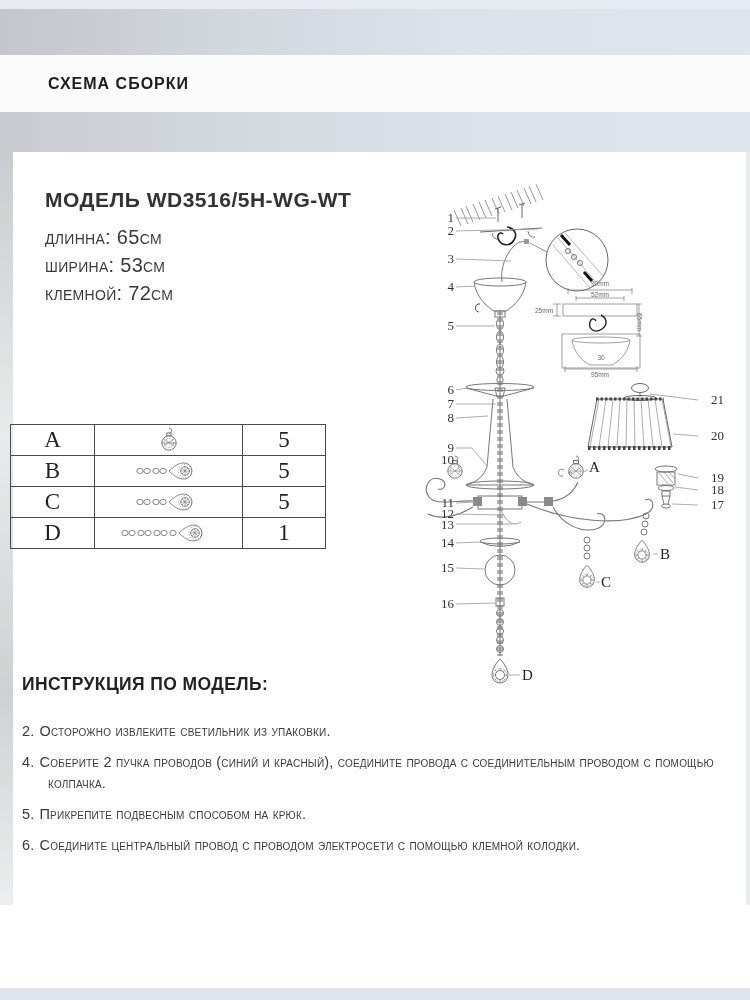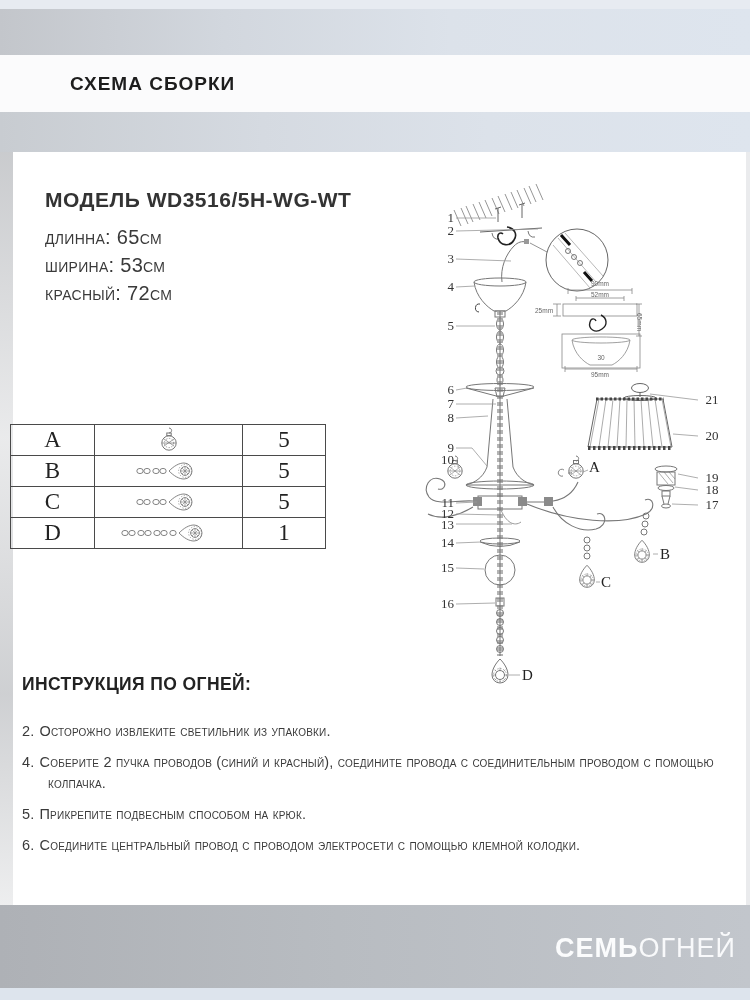--- a/index.html
+++ b/index.html
@@ -10,8 +10,8 @@
     background:linear-gradient(90deg,#c3c6cb 0%,#d2d7de 30%,#dce2ea 60%,#dee5ee 100%);}
   .band-top-edge{position:absolute;left:0;top:0;width:750px;height:9px;background:#e7ebf1;}
   .header-band{position:absolute;left:0;top:55px;width:750px;height:57px;background:#fbfbfc;}
-  .header-title{position:absolute;left:48px;top:0;line-height:57px;font-size:19px;font-weight:700;
-    letter-spacing:1px;color:#1d1d1d;margin-left:22px;}
+  .header-title{position:absolute;left:48px;top:0;line-height:57px;font-size:16px;font-weight:700;
+    letter-spacing:1px;color:#1d1d1d;}
   .band-mid{position:absolute;left:0;top:112px;width:750px;height:40px;
     background:linear-gradient(90deg,#c8ccd1 0%,#d5dae1 35%,#dce2ea 65%,#dee5ee 100%);}
   .left-strip{position:absolute;left:0;top:152px;width:13px;height:753px;

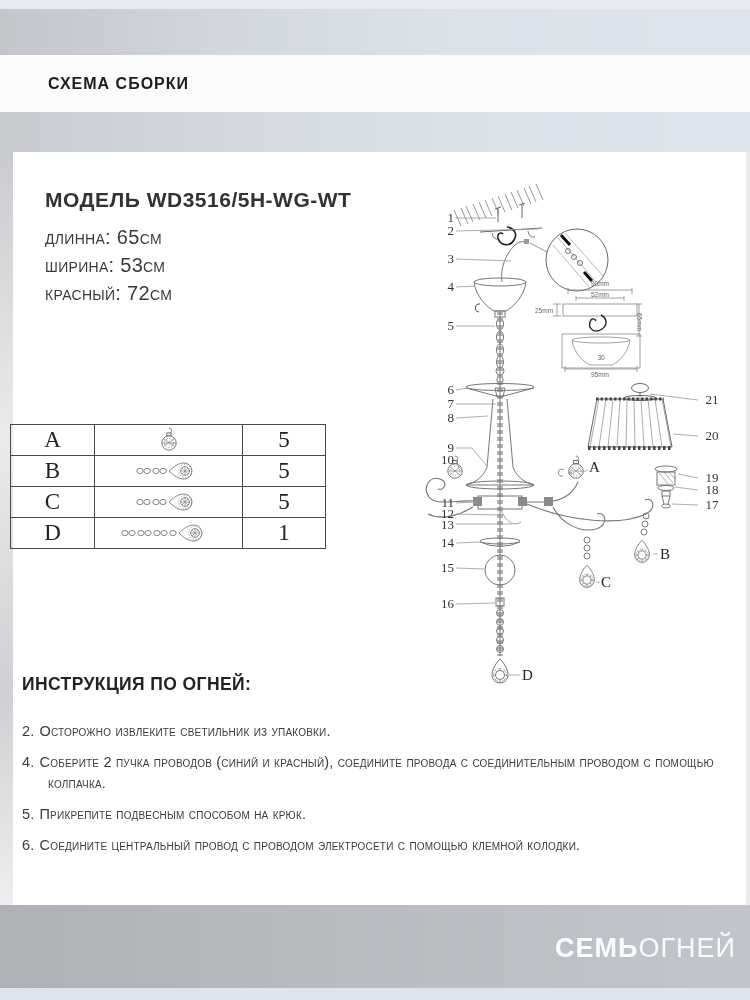--- a/index.html
+++ b/index.html
@@ -70,7 +70,7 @@
     <div class="model-title">МОДЕЛЬ WD3516/5H-WG-WT</div>
     <div class="model-spec">длинна: 65см</div>
     <div class="model-spec">ширина: 53см</div>
-    <div class="model-spec">красный: 72см</div>
+    <div class="model-spec">клемной: 72см</div>
   </div>
 
   <table class="parts-table">

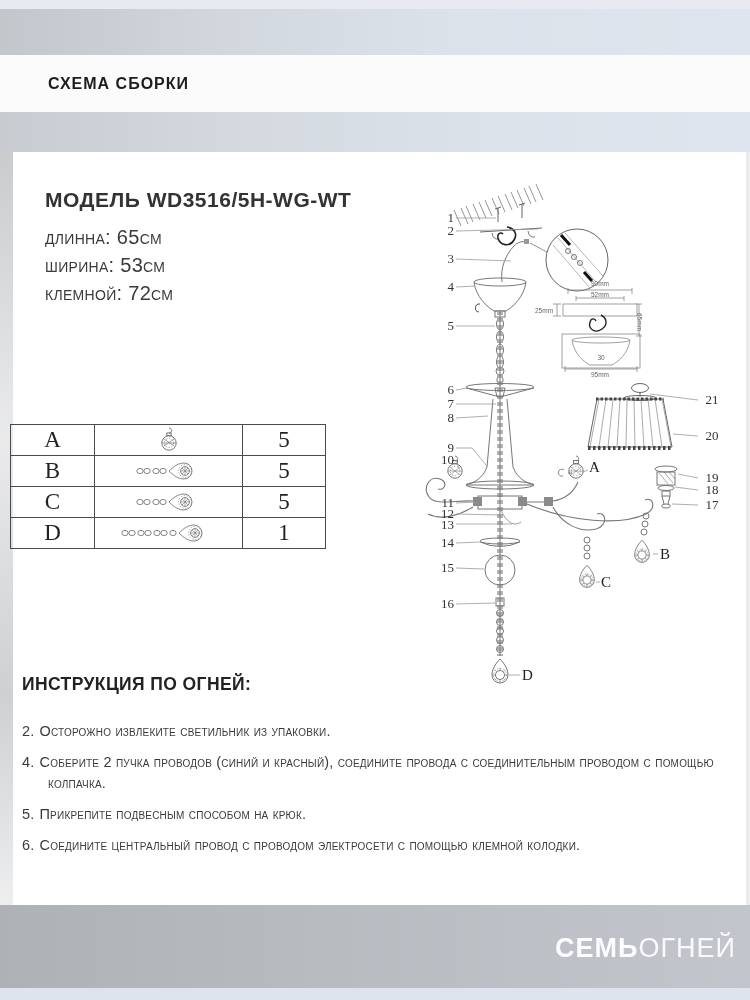--- a/index.html
+++ b/index.html
@@ -33,7 +33,7 @@
   .diagram svg{position:absolute;left:0;top:0;}
   .co{position:absolute;width:20px;text-align:right;font-family:"Liberation Serif",serif;
       font-size:13px;color:#333;line-height:13px;}
-  .cor{position:absolute;width:24px;text-align:center;font-family:"Liberation Serif",serif;
+  .cor{position:absolute;width:24px;text-align:right;font-family:"Liberation Serif",serif;
       font-size:13px;color:#333;line-height:13px;}
   .colet{position:absolute;font-family:"Liberation Serif",serif;font-size:15px;color:#222;line-height:14px;}
   .dim{position:absolute;font-size:6.5px;color:#666;line-height:7px;text-align:center;}

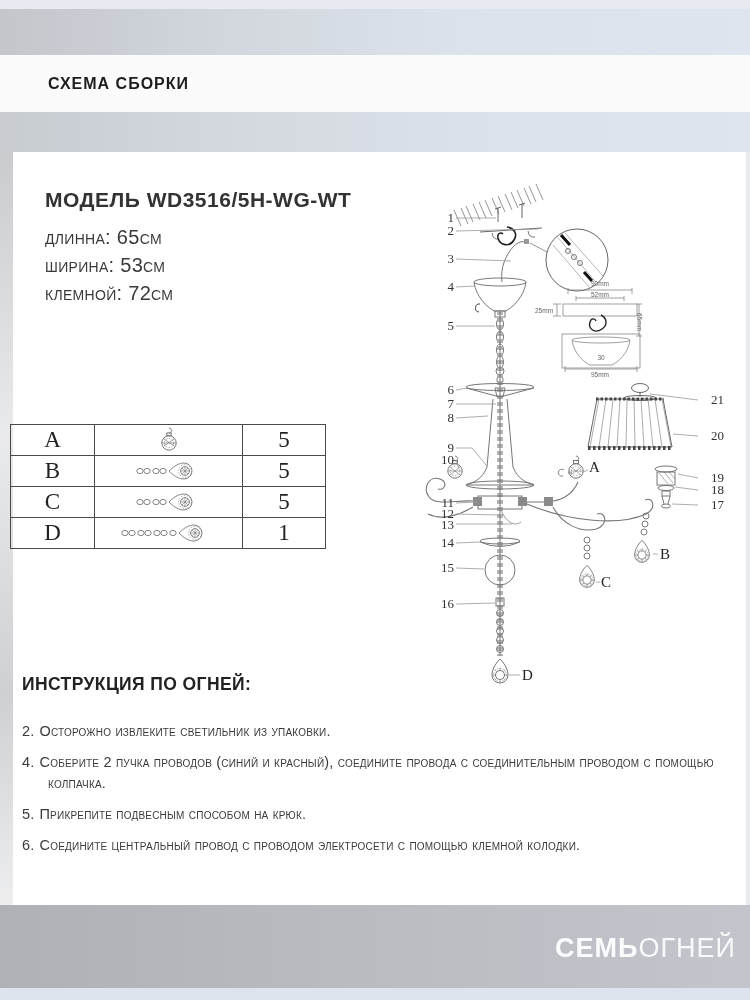--- a/index.html
+++ b/index.html
@@ -364,7 +364,7 @@
   </div>
 
   <div class="instructions">
-    <div class="instr-title">ИНСТРУКЦИЯ ПО ОГНЕЙ:</div>
+    <div class="instr-title">ИНСТРУКЦИЯ ПО МОДЕЛЬ:</div>
     <div class="instr-item"><span class="instr-num">2.</span><span>Осторожно извлеките светильник из упаковки.</span></div>
     <div class="instr-item"><span class="instr-num">4.</span><span>Соберите 2 пучка проводов (синий и красный), соедините провода с соединительным проводом с помощью колпачка.</span></div>
     <div class="instr-item"><span class="instr-num">5.</span><span>Прикрепите подвесным способом на крюк.</span></div>

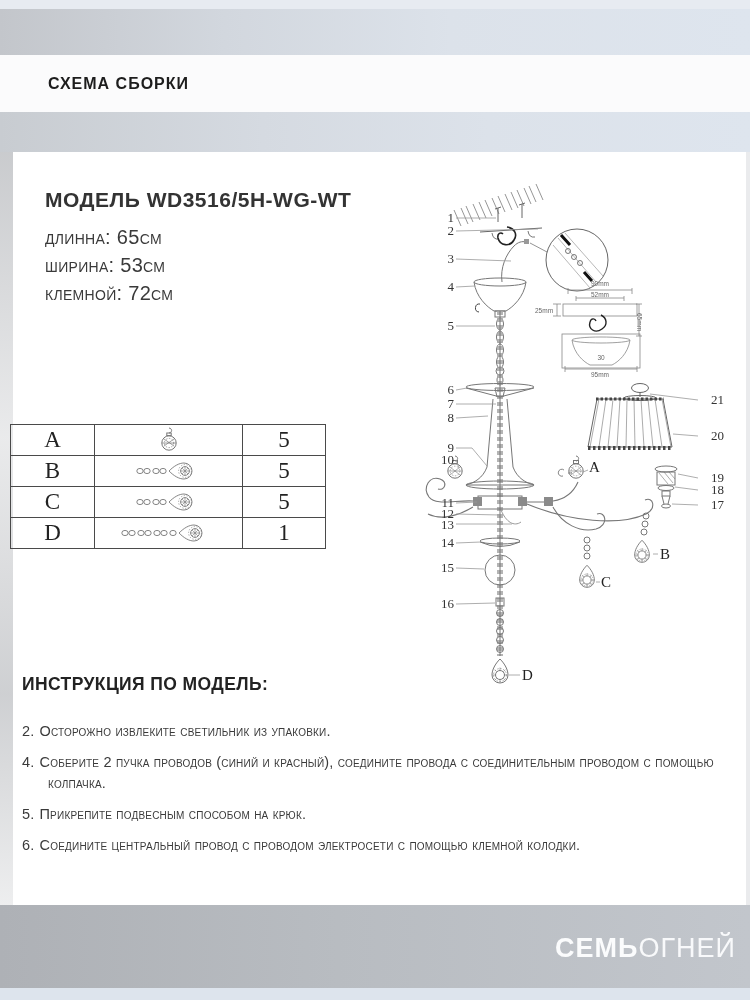--- a/index.html
+++ b/index.html
@@ -371,11 +371,6 @@
     <div class="instr-item"><span class="instr-num">6.</span><span>Соедините центральный провод с проводом электросети с помощью клемной колодки.</span></div>
   </div>
 
-  <div class="footer-band">
-    <div class="brand">
-      <span class="brand-bold">СЕМЬ</span><span class="brand-light">ОГНЕЙ</span>
-    </div>
-  </div>
   <div class="footer-bottom"></div>
 
 </div>

